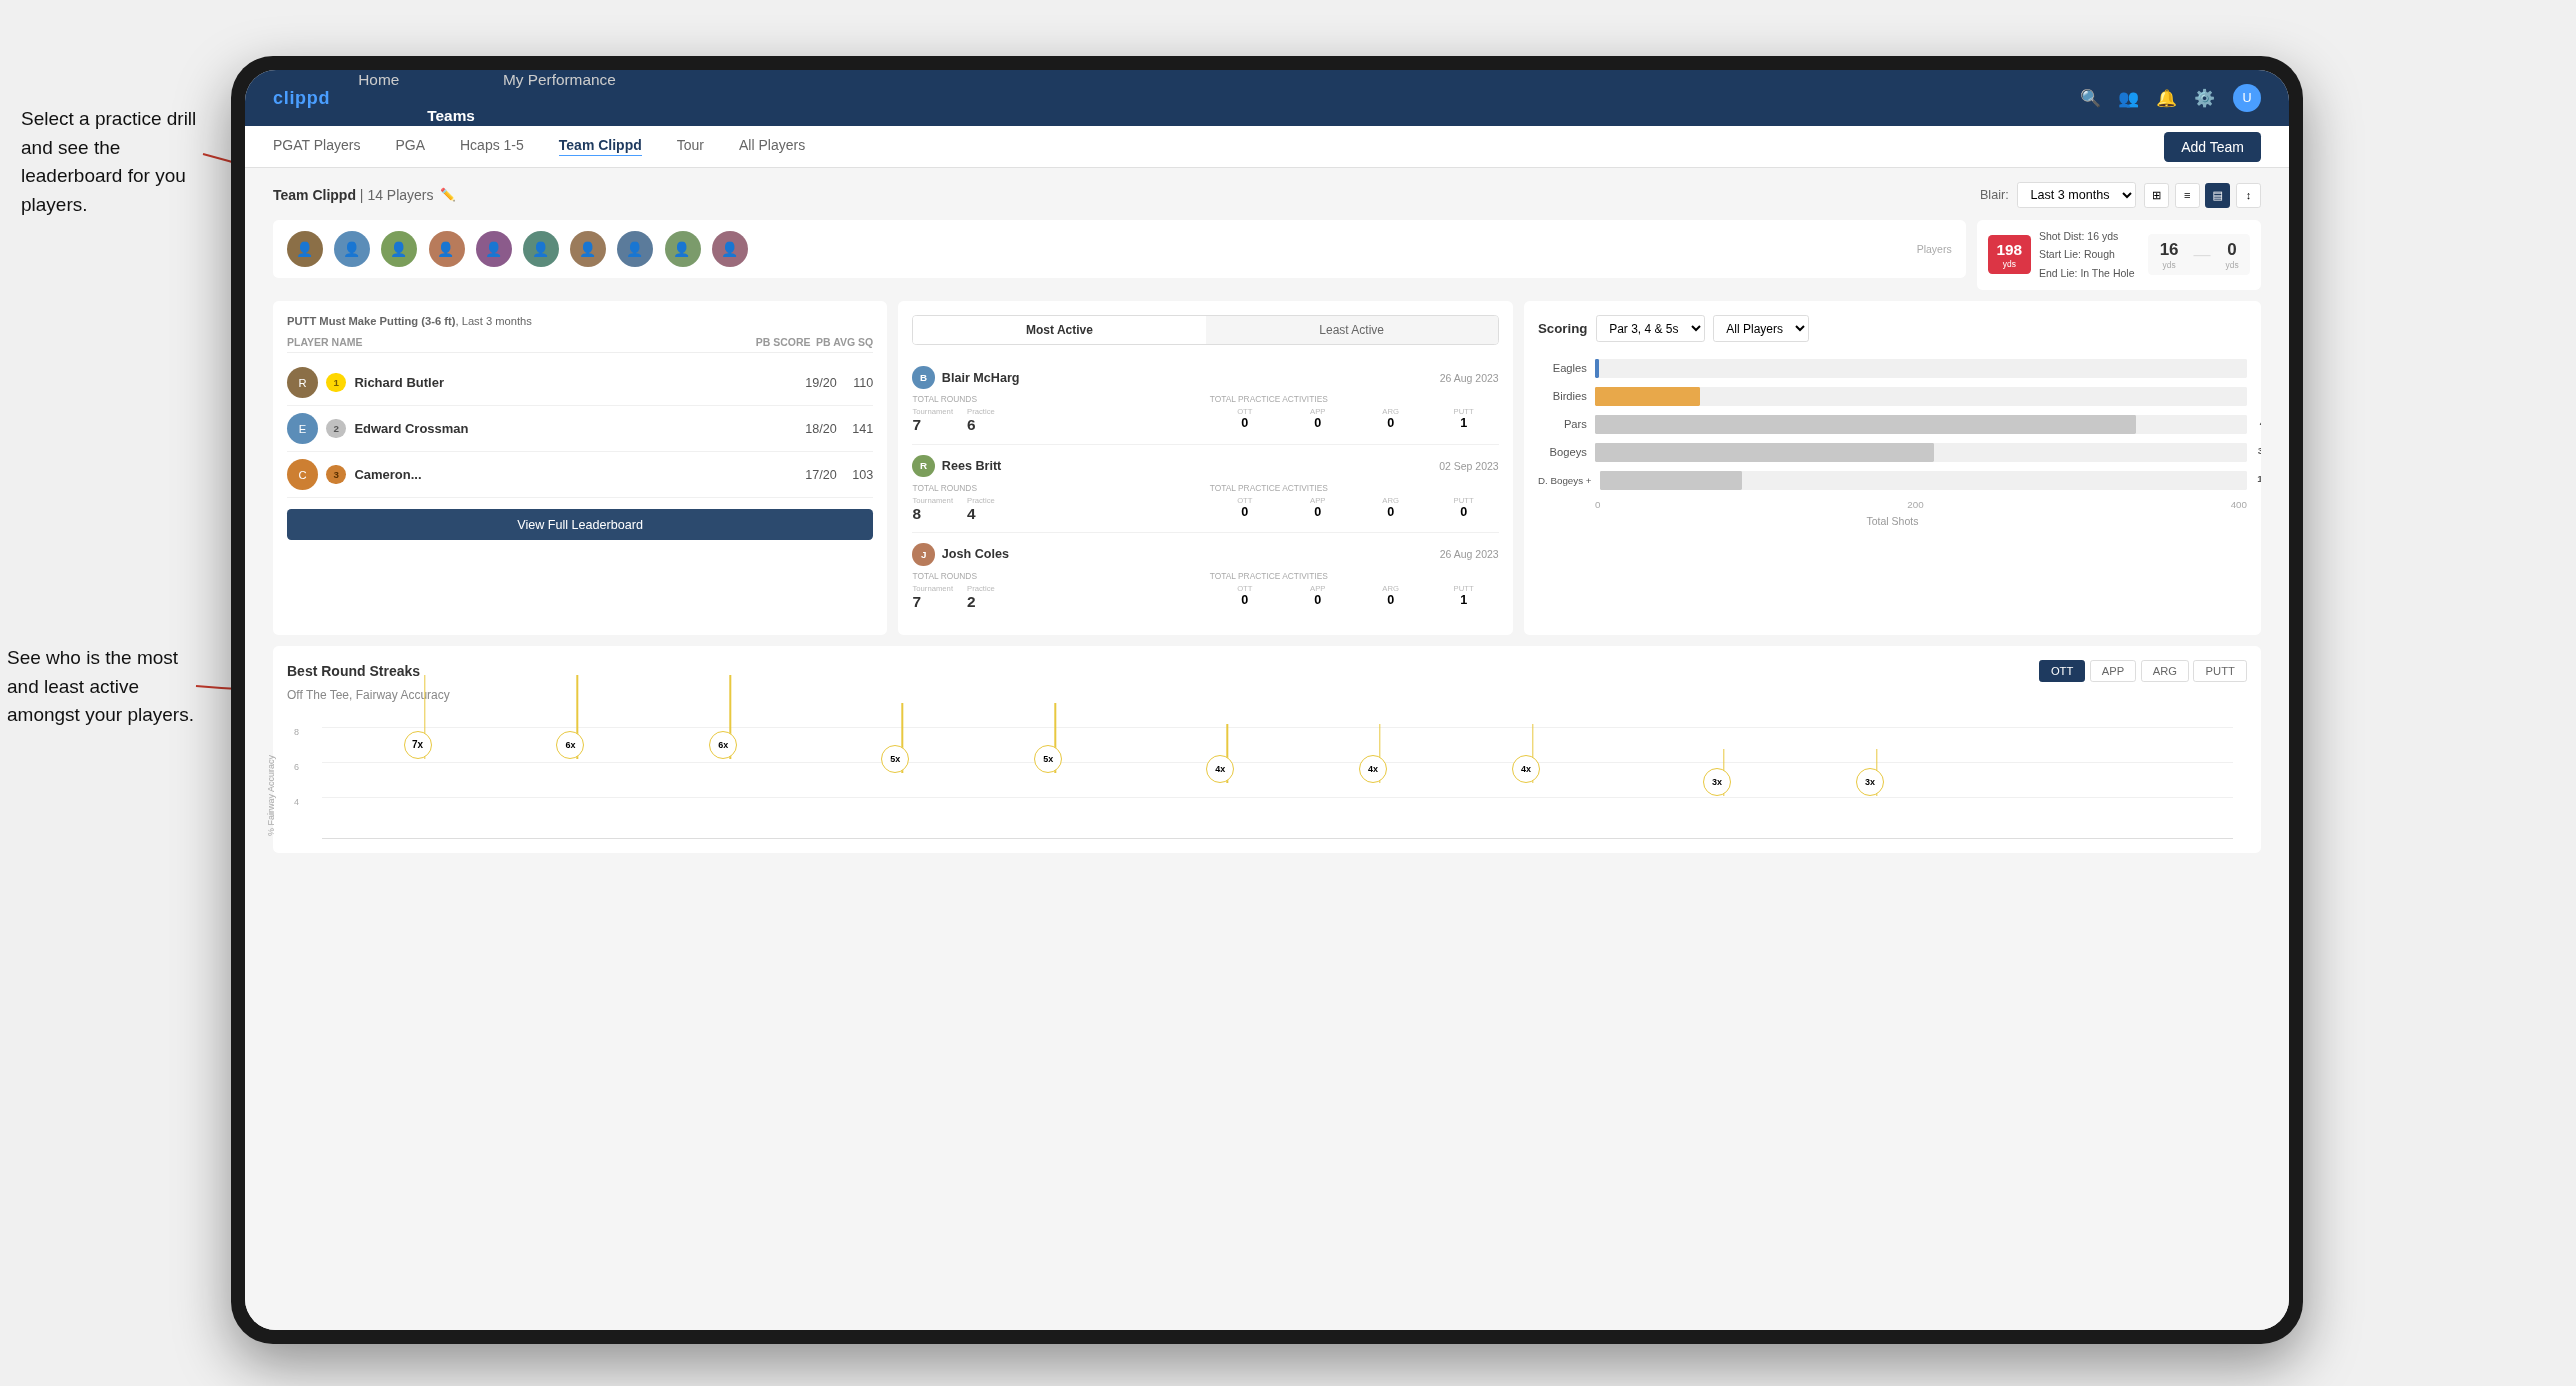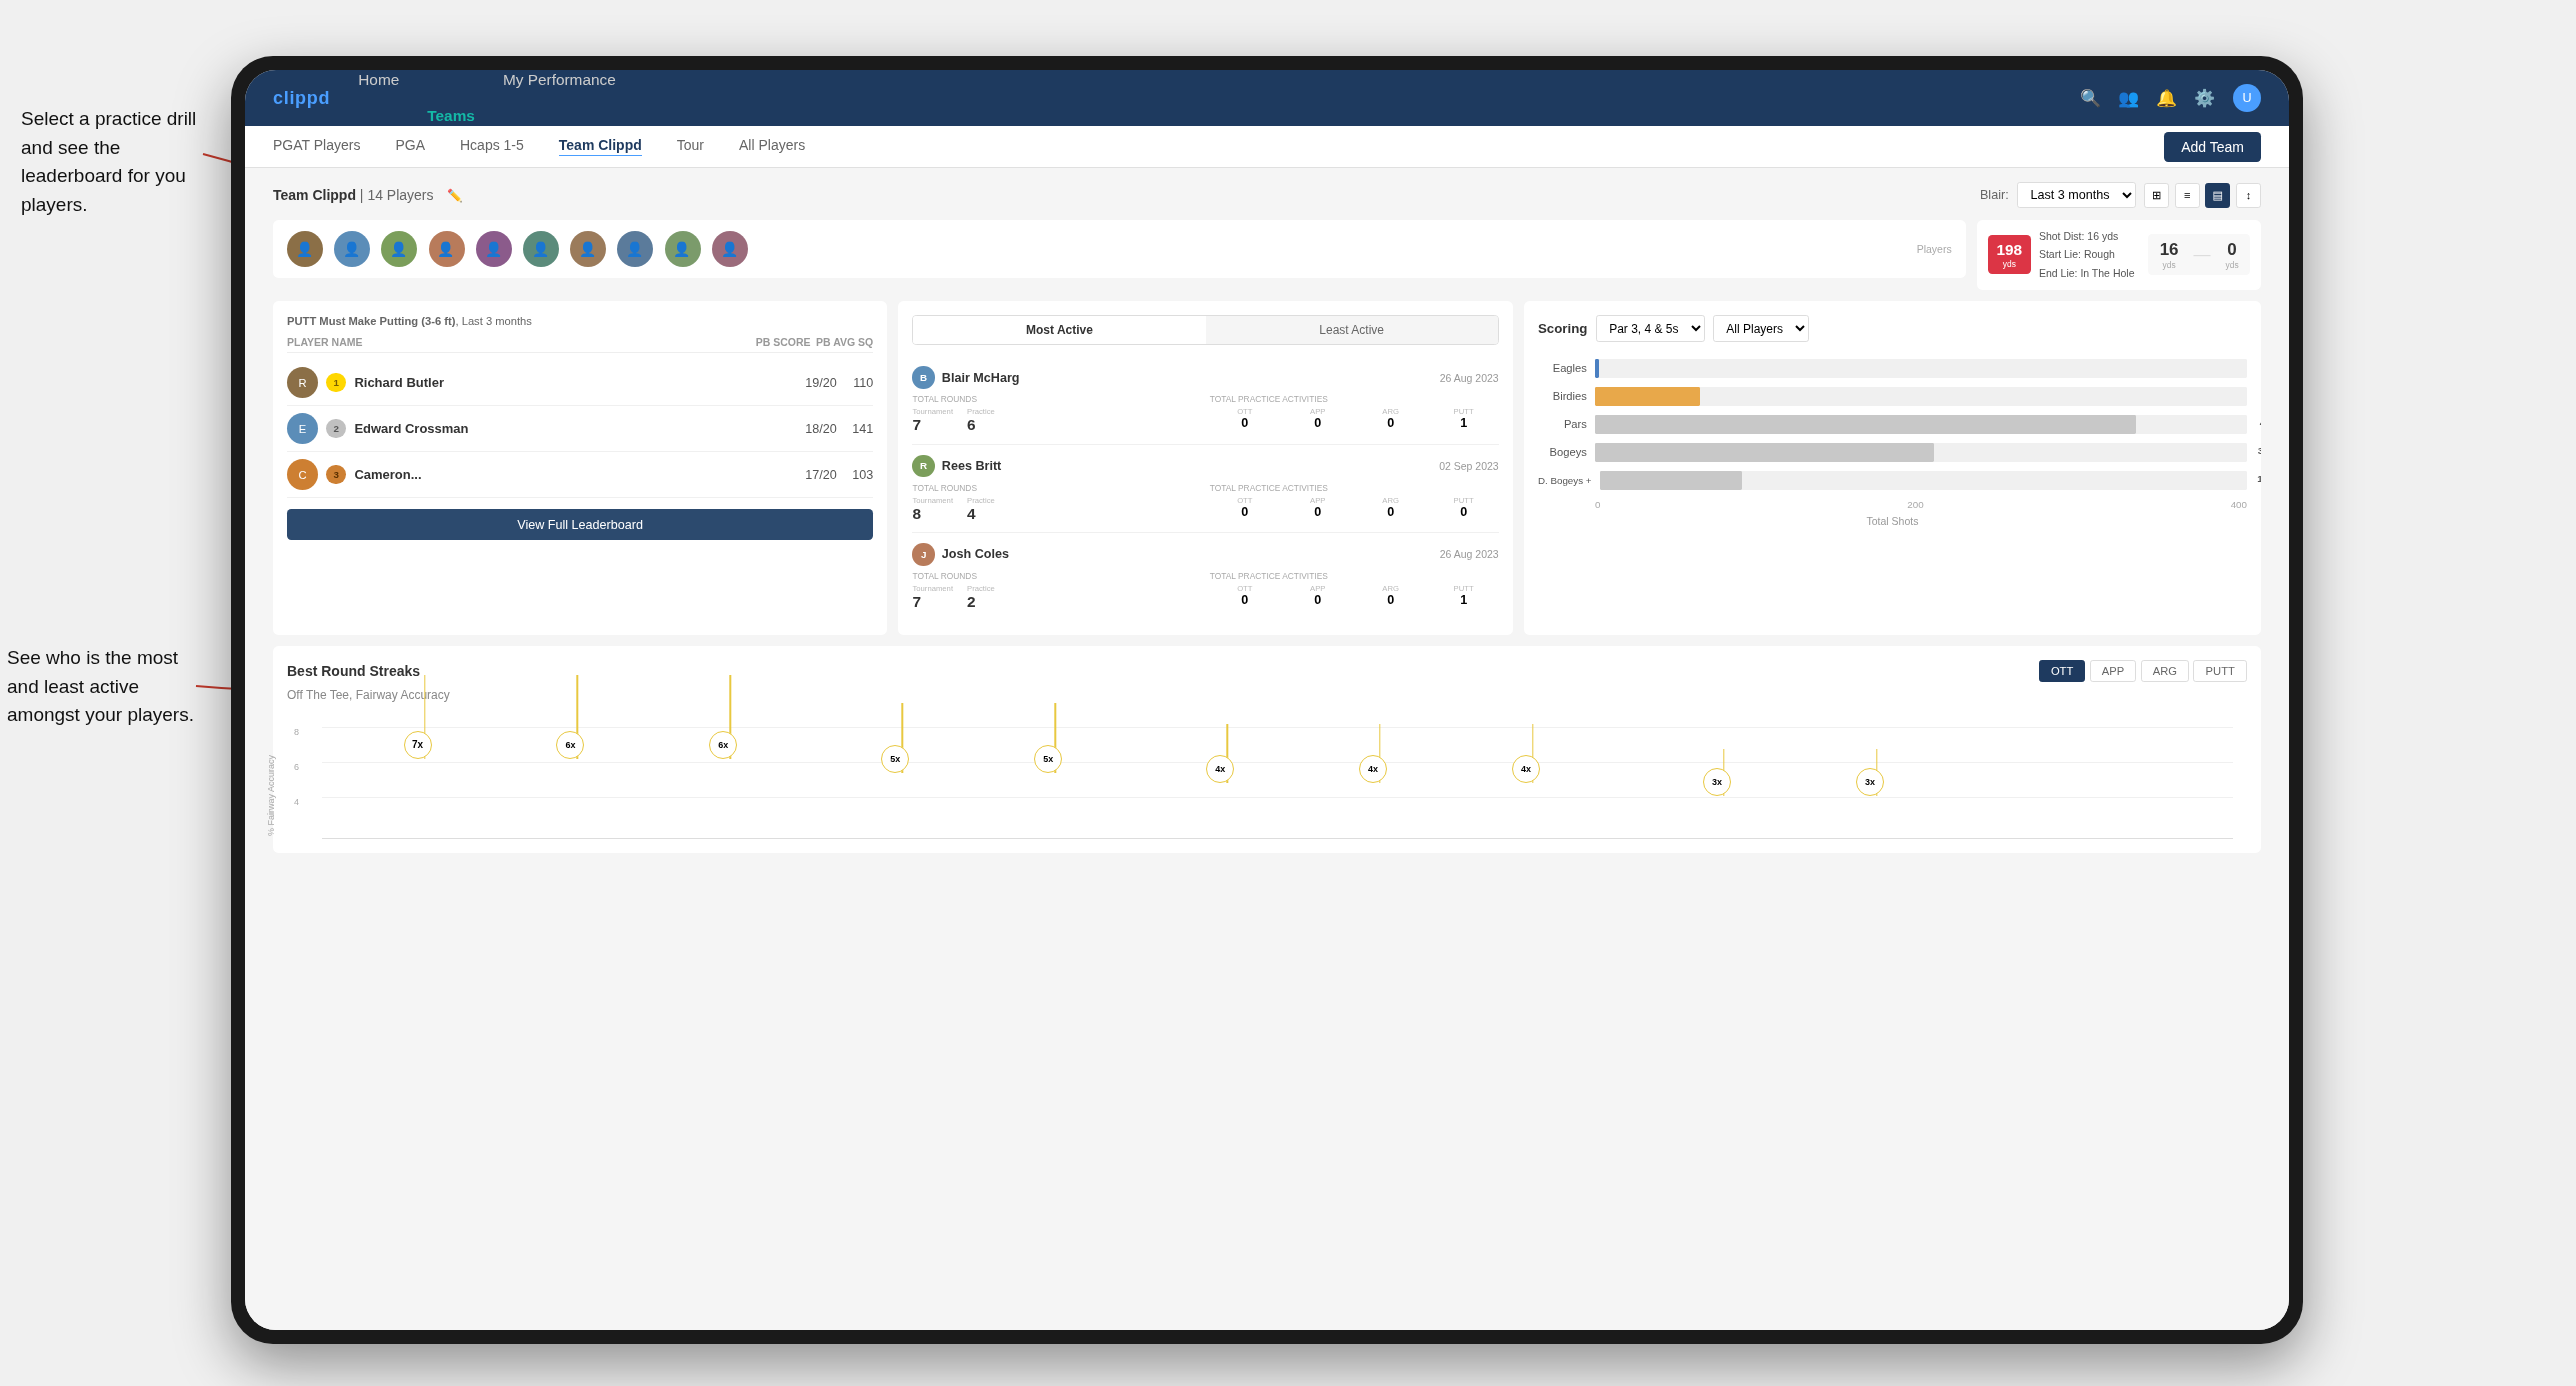--- a/index.html
+++ b/index.html
@@ -68,7 +68,7 @@
       cursor: pointer;
     }
     .nav-link.active {
-      color: #14b8a6;
+      color: #ffffff;
       font-weight: 600;
       margin-top: 36px;
     }

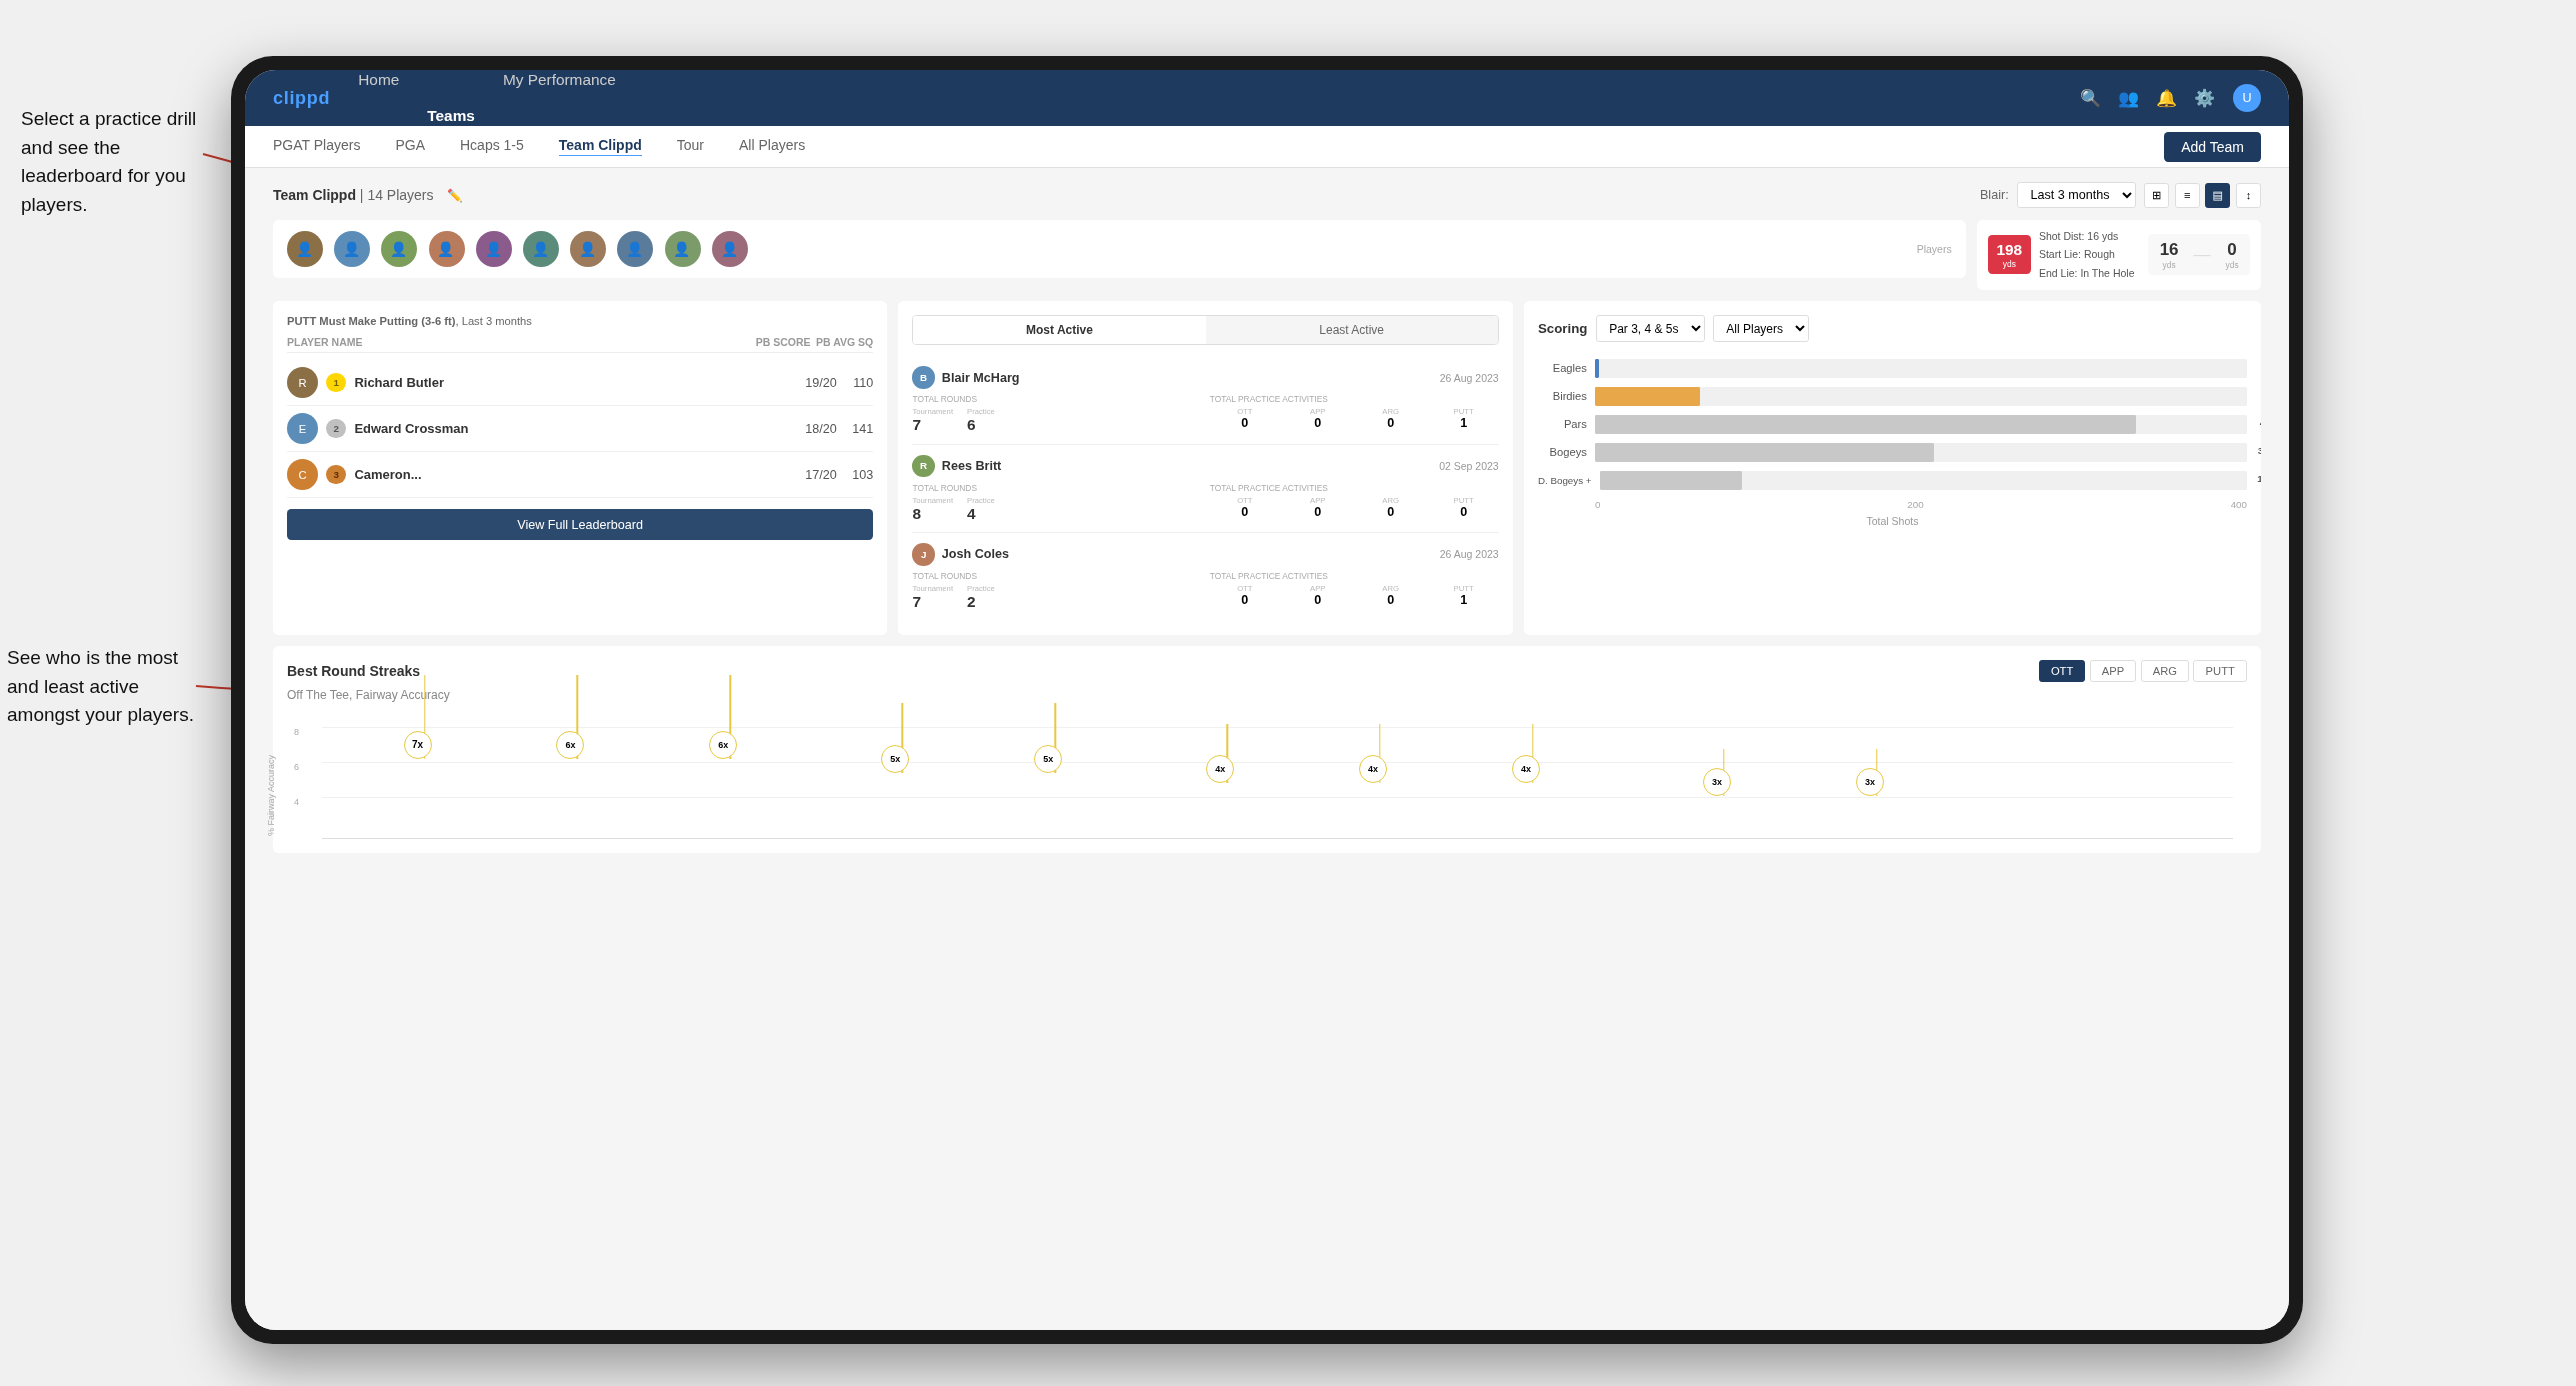--- a/index.html
+++ b/index.html
@@ -603,7 +603,7 @@
       <div class="main-content">
 
         <div class="team-header">
-          <div style="display:flex; align-items:flex-end; gap:7px;">
+          <div style="display:flex; align-items:flex-start; ">
             <span class="team-title">
               <span>Team Clippd</span>
               <span class="team-count"> | <span>14 Players</span></span>

